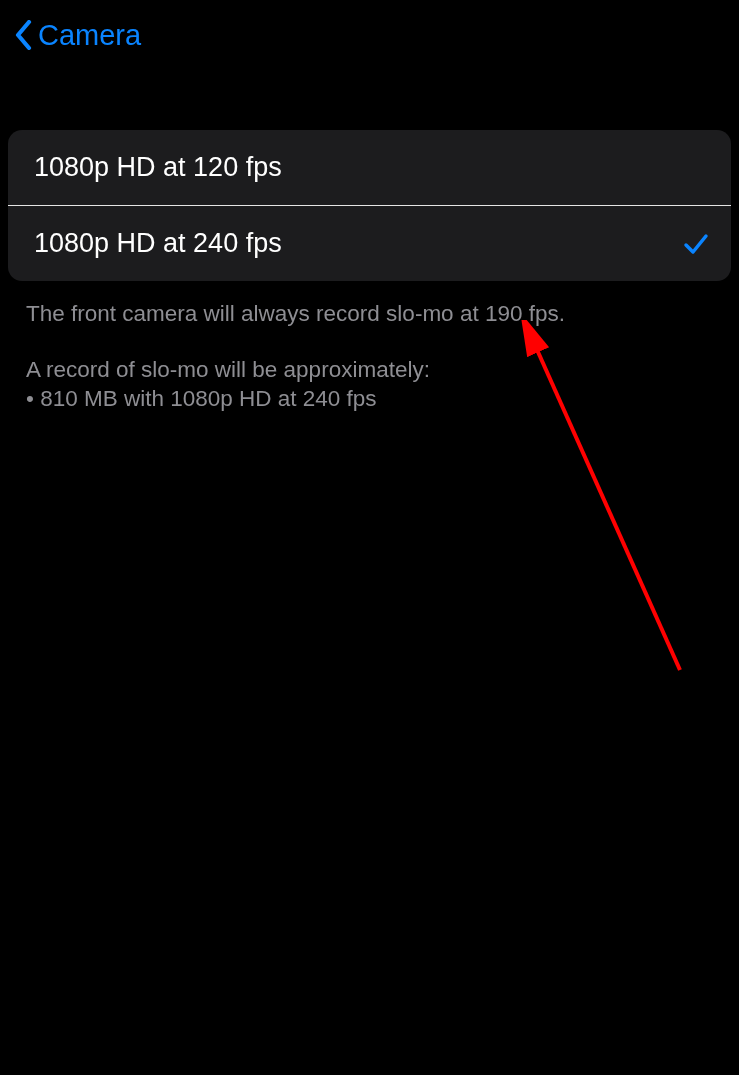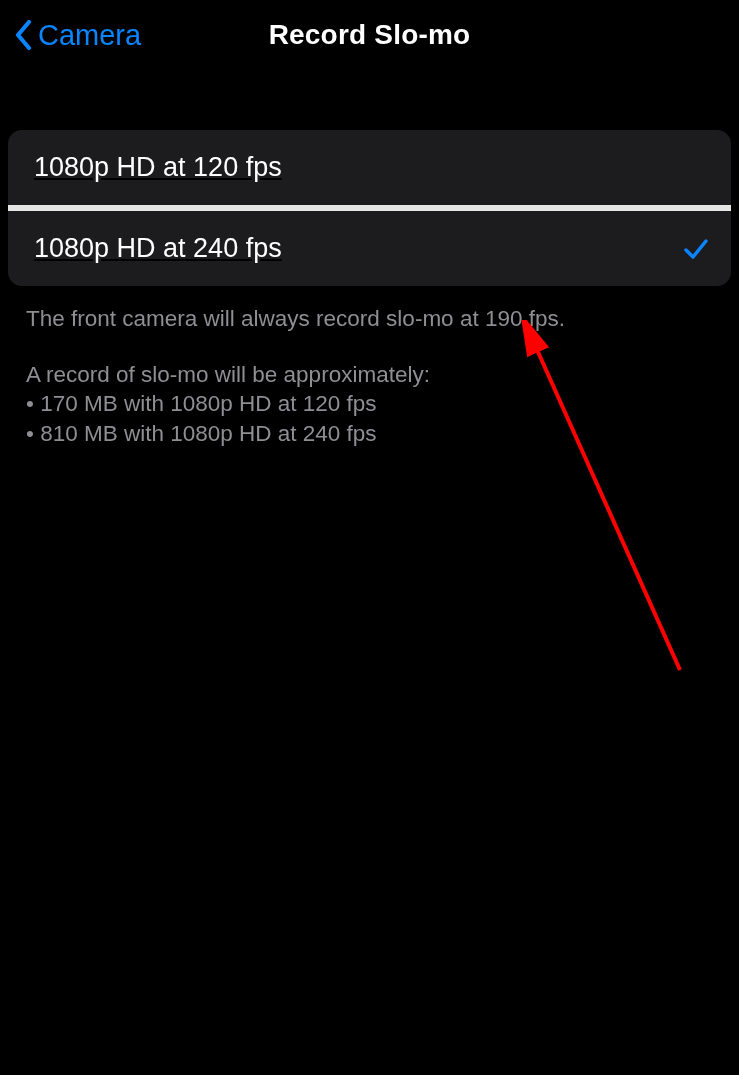--- a/index.html
+++ b/index.html
@@ -18,9 +18,8 @@
     }
     .header {
       display: flex;
-      align-items: center;
       height: 70px;
-      padding: 10px 14px;
+      padding: 4px 14px;
       position: relative;
     }
     .back-btn {

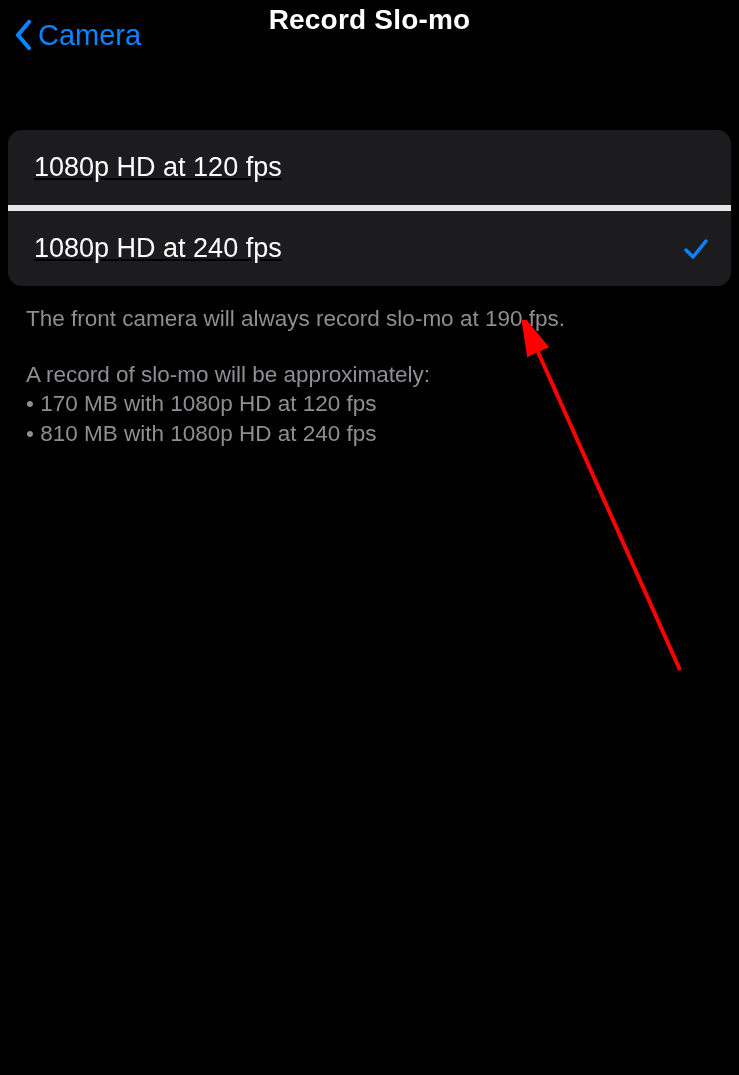--- a/index.html
+++ b/index.html
@@ -100,7 +100,6 @@
     </svg>
     <span class="back-label">Camera</span>
   </div>
-  <div class="title">Record Slo-mo</div>
 </div>
 
 <div class="list-group">

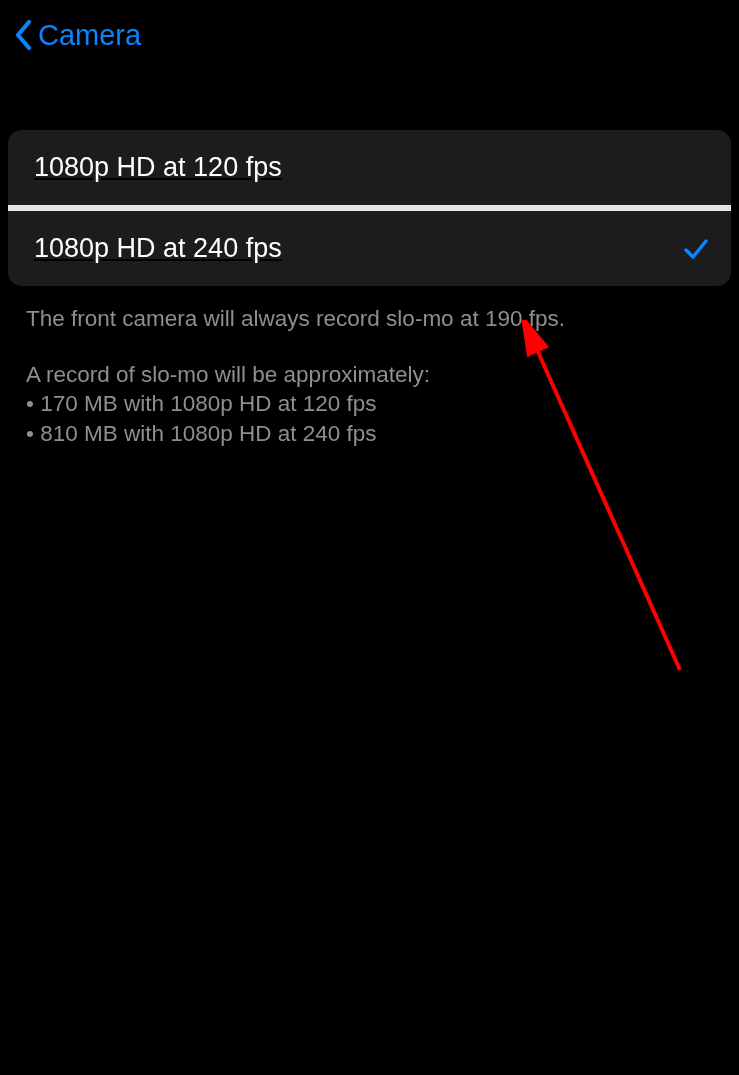--- a/index.html
+++ b/index.html
@@ -53,7 +53,6 @@
       background: #1c1c1e;
       border-radius: 14px;
       overflow: hidden;
-      text-decoration: underline;
     }
     .list-item {
       display: flex;

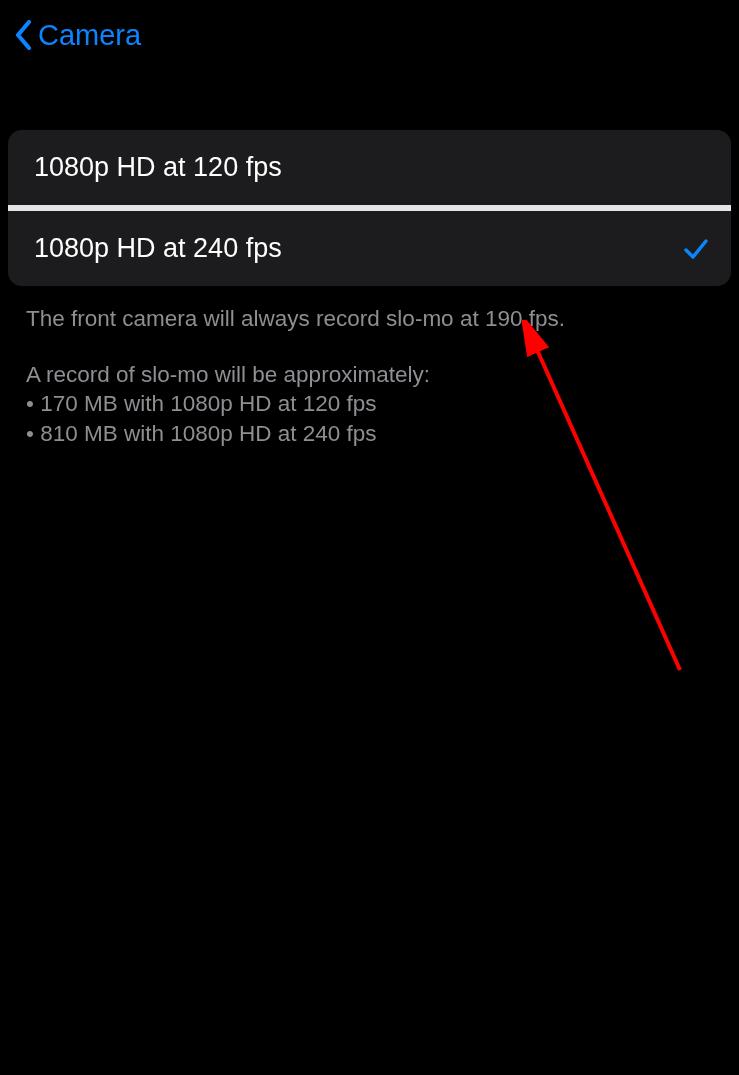--- a/index.html
+++ b/index.html
@@ -62,7 +62,7 @@
       cursor: pointer;
     }
     .list-item + .list-item {
-      border-top: 6px solid #e5e5e5;
+      border-top: 1px solid #e5e5e5;
     }
     .list-item-label {
       color: #ffffff;

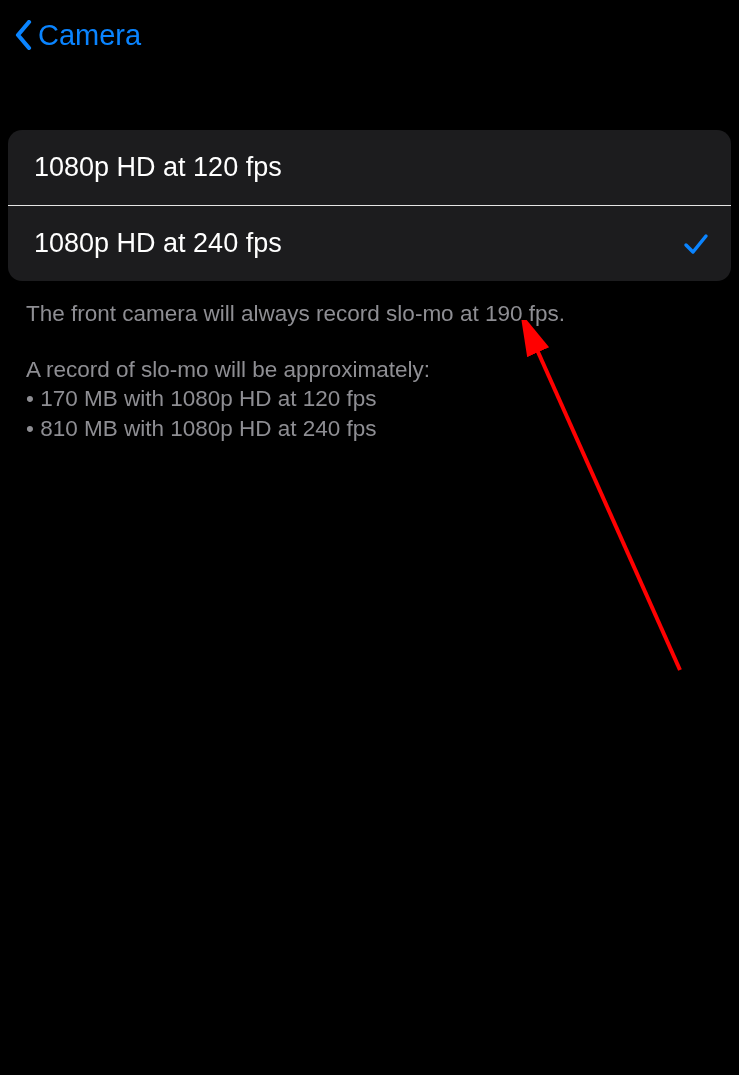--- a/index.html
+++ b/index.html
@@ -117,7 +117,6 @@
   <div>The front camera will always record slo-mo at 190 fps.</div>
   <div class="footer-block">
     <div>A record of slo-mo will be approximately:</div>
-    <div>• 170 MB with 1080p HD at 120 fps</div>
     <div>• 810 MB with 1080p HD at 240 fps</div>
   </div>
 </div>

